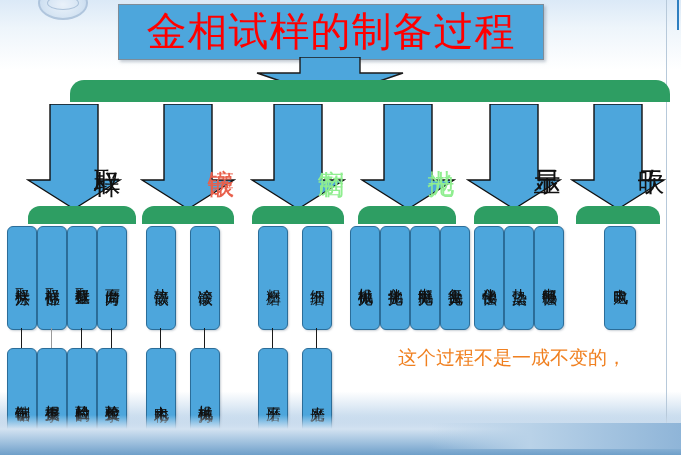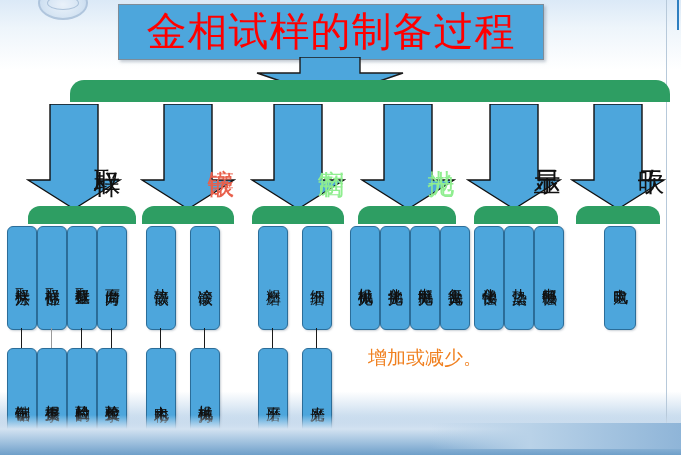--- a/index.html
+++ b/index.html
@@ -297,6 +297,7 @@
     </div>
 
   <div id="note">
+    <div>这个过程不是一成不变的，</div>
     <div style="text-indent:0">增加或减少。</div>
   </div>
 

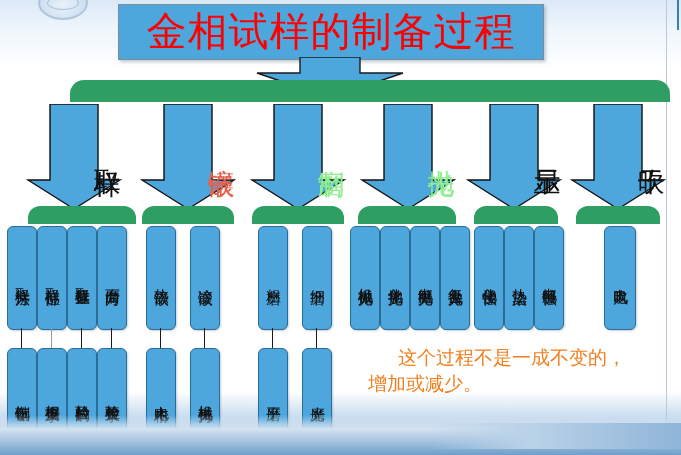--- a/index.html
+++ b/index.html
@@ -298,7 +298,6 @@
 
   <div id="note">
     <div>这个过程不是一成不变的，</div>
-    <div style="text-indent:0">增加或减少。</div>
   </div>
 
   <div id="botwash"></div>

